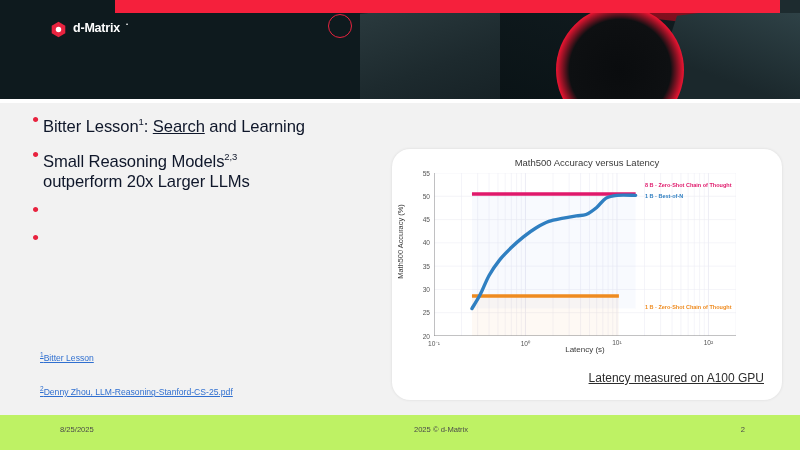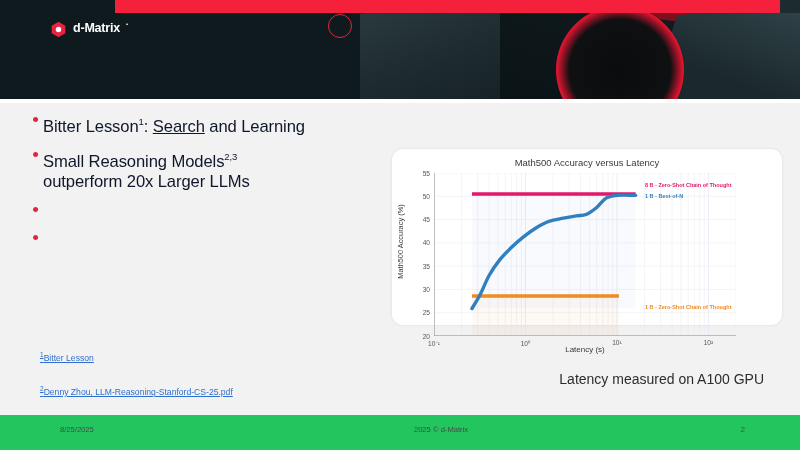--- a/index.html
+++ b/index.html
@@ -74,8 +74,8 @@
 
   
   .card{
-    position:absolute;left:392px;top:46px;width:390px;height:176px;background:#ffffff;
-    border-radius:11px;box-shadow:0 0 3px rgba(0,0,0,.10);
+    position:absolute;left:392px;top:46px;width:390px;height:251px;background:#ffffff;
+    border-radius:18px;box-shadow:0 0 3px rgba(0,0,0,.10);
   }
   .chart-title{position:absolute;left:0;top:8px;width:390px;text-align:center;
     font-size:9.5px;color:#3a3a3a;}

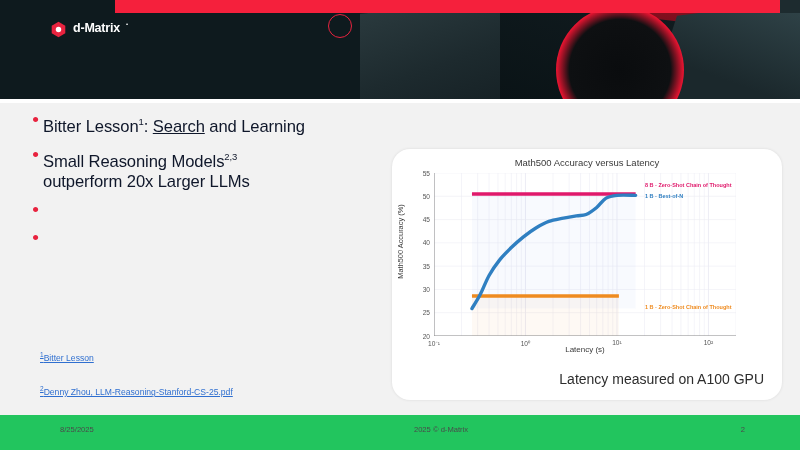--- a/index.html
+++ b/index.html
@@ -93,7 +93,7 @@
   .lg.blue{color:#2f7fc1;}
   .lg.orange{color:#ef8b1f;}
   .caption{position:absolute;left:0;top:222px;width:372px;text-align:right;
-    font-size:14px;color:#2d2d2d;}
+    font-size:12px;color:#2d2d2d;text-decoration:underline;}
 
   
   .footer{position:absolute;left:0;top:415px;width:800px;height:35px;background:#22c55e;}

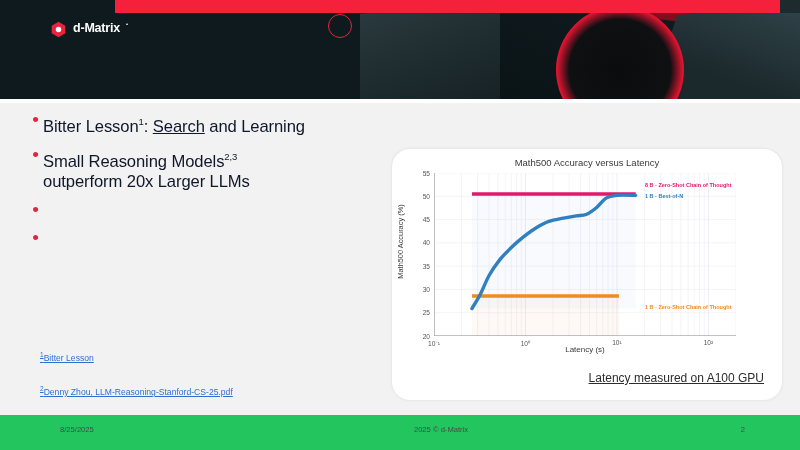--- a/index.html
+++ b/index.html
@@ -96,7 +96,7 @@
     font-size:12px;color:#2d2d2d;text-decoration:underline;}
 
   
-  .footer{position:absolute;left:0;top:415px;width:800px;height:35px;background:#22c55e;}
+  .footer{position:absolute;left:0;top:415px;width:800px;height:35px;background:#bef264;}
   .f-date{position:absolute;left:60px;top:10px;font-size:7.6px;color:#4a4a4a;}
   .f-copy{position:absolute;left:0;top:10px;width:800px;text-align:center;font-size:7.6px;color:#4a4a4a;margin-left:41px;}
   .f-page{position:absolute;right:55px;top:10px;font-size:7.6px;color:#4a4a4a;}

